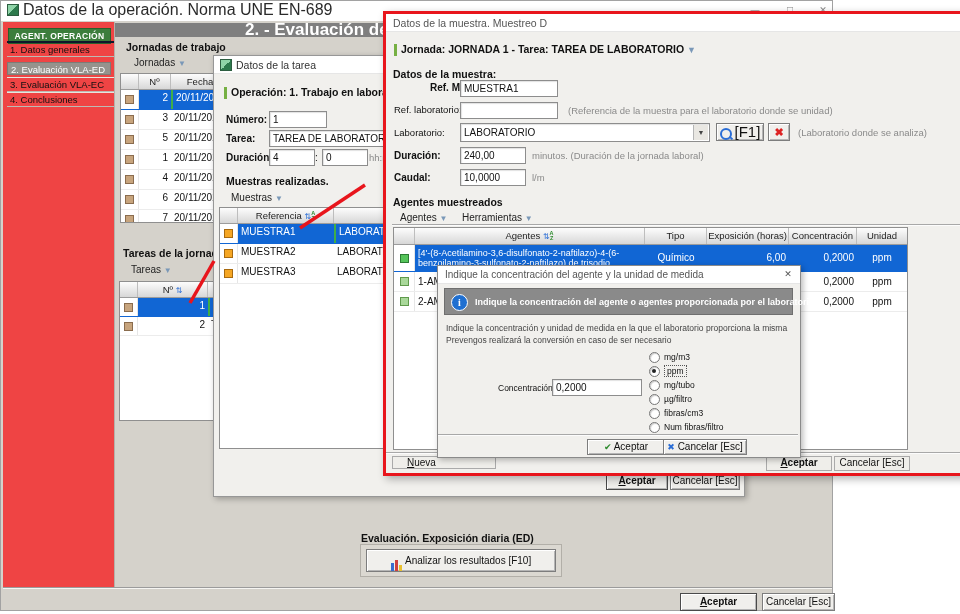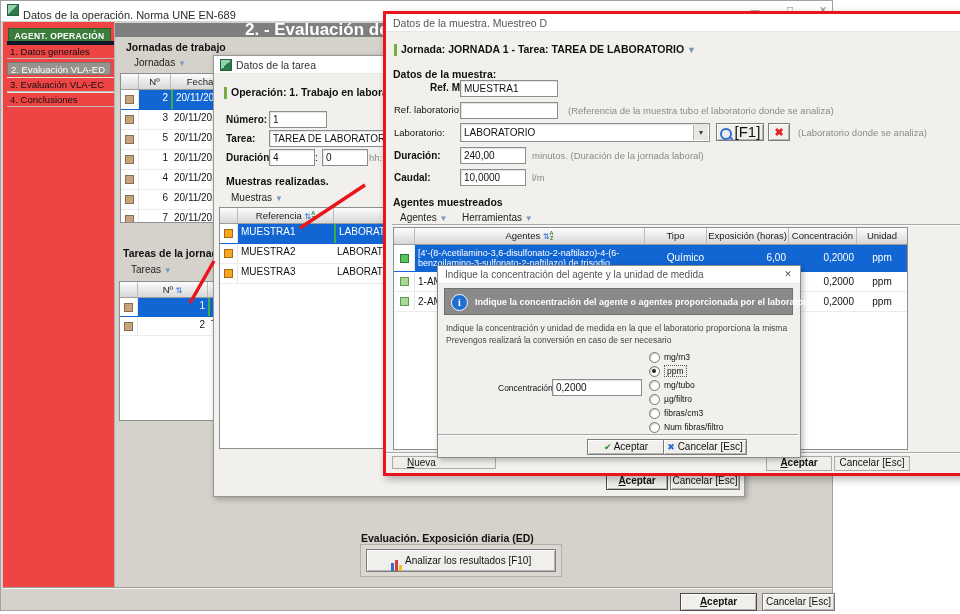--- a/index.html
+++ b/index.html
@@ -81,7 +81,7 @@
 
   <div class="abs" style="left:0;top:0;width:831px;height:20px;background:#fff;">
     <span class="appicon"></span>
-    <span class="abs" style="left:22px;top:8px;font-size:11px;color:#2a2a2a;white-space:nowrap;">Datos de la operación. Norma UNE EN-689</span>
+    <span class="abs" style="left:22px;top:0;font-size:16px;color:#2a2a2a;white-space:nowrap;">Datos de la operación. Norma UNE EN-689</span>
     <span class="abs" style="left:746px;top:4px;width:16px;text-align:center;color:#888;font-size:9px;">—</span>
     <span class="abs" style="left:781px;top:3px;width:16px;text-align:center;color:#888;font-size:10px;">□</span>
     <span class="abs" style="left:814px;top:4px;width:16px;text-align:center;color:#888;font-size:9px;">✕</span>

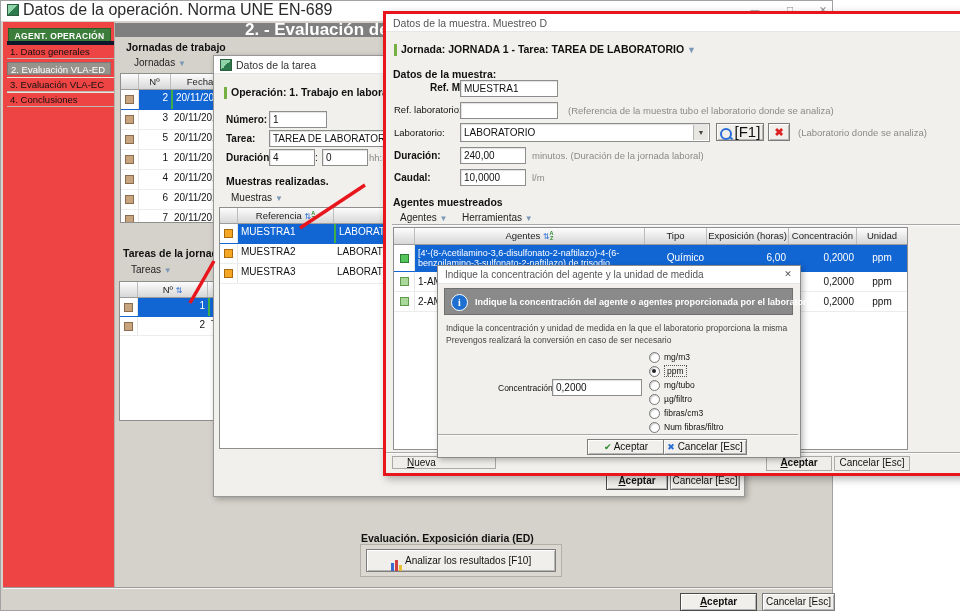--- a/index.html
+++ b/index.html
@@ -91,7 +91,7 @@
     <div class="abs" style="left:5px;top:6px;width:101px;height:14px;background:#3c7d3c;border:1px solid #2a5f2a;
                 color:#fff;font-size:8.5px;font-weight:bold;text-align:center;line-height:14px;letter-spacing:.3px;">AGENT. OPERACIÓN</div>
     <div class="abs" style="left:4px;top:19px;width:104px;height:13px;font-size:9.5px;line-height:13px;padding-left:3px;
-                border-bottom:1px solid #bdbab3;border-top:4px solid #0f172a;">1. Datos generales</div>
+                border-bottom:1px solid #bdbab3;border-top:2px solid #0f172a;">1. Datos generales</div>
     <div class="abs" style="left:4px;top:40px;width:104px;height:13px;font-size:9.5px;line-height:13px;padding-left:3px;
                 background:#96938d;color:#fff;border:1px solid #7e7b76;box-sizing:border-box;">2. Evaluación VLA-ED</div>
     <div class="abs" style="left:4px;top:55px;width:104px;height:13px;font-size:9.5px;line-height:13px;padding-left:3px;

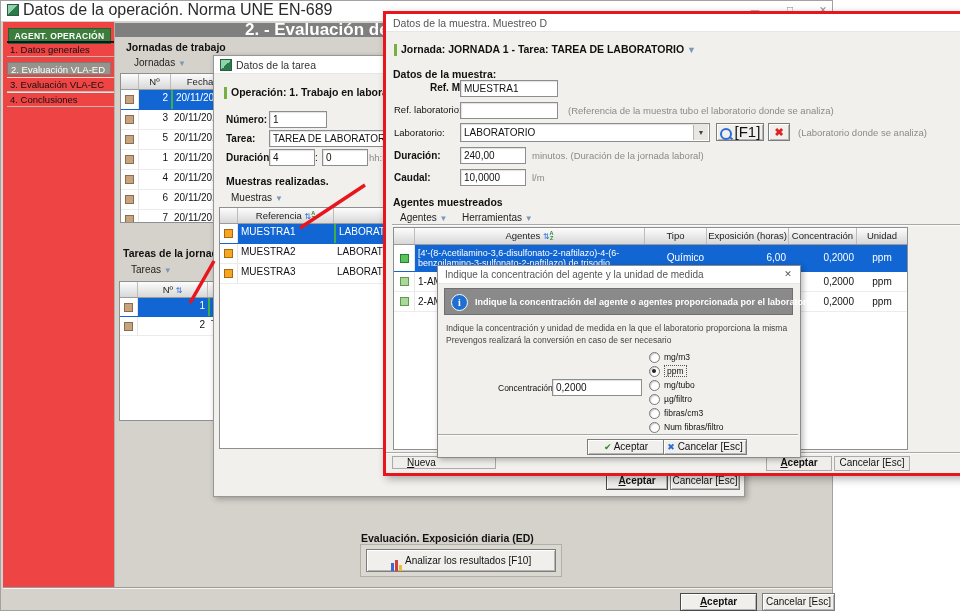--- a/index.html
+++ b/index.html
@@ -296,7 +296,7 @@
 
   <div class="lbl" style="left:8px;top:90px;font-size:9.5px;">Ref. laboratorio:</div>
   <div class="inp" style="left:74px;top:88px;width:90px;height:13px;"></div>
-  <div class="lbl note" style="left:182px;top:91px;">(Referencia de la muestra tubo el laboratorio donde se analiza)</div>
+  <div class="lbl note" style="left:182px;top:91px;">(Referencia de la muestra para el laboratorio donde se unidad)</div>
 
   <div class="lbl" style="left:8px;top:113px;font-size:9.5px;">Laboratorio:</div>
   <div class="inp" style="left:74px;top:109px;width:242px;height:15px;line-height:15px;">

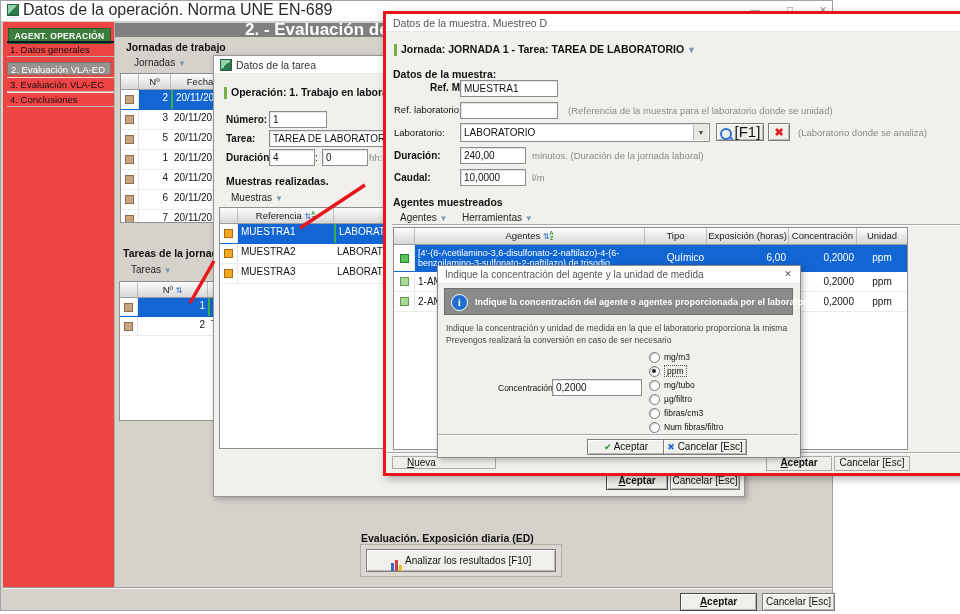--- a/index.html
+++ b/index.html
@@ -348,7 +348,7 @@
           <span class="chk grnb"></span>
         </div>
       <div class="c" style="width:230px;font-size:9px;white-space:normal;line-height:10px;padding-top:3px;">[4'-(8-Acetilamino-3,6-disulfonato-2-naftilazo)-4-(6-benzoilamino-3-sulfonato-2-naftilazo) de trisodio</div>
-      <div class="c" style="width:62px;text-align:right;padding-top:7px;">Químico</div>
+      <div class="c" style="width:62px;text-align:center;padding-top:7px;">Químico</div>
       <div class="c rnum" style="width:82px;padding-top:7px;">6,00</div>
       <div class="c rnum" style="width:68px;padding-top:7px;">0,2000</div>
       <div class="c" style="width:50px;text-align:center;padding-top:7px;">ppm</div>

